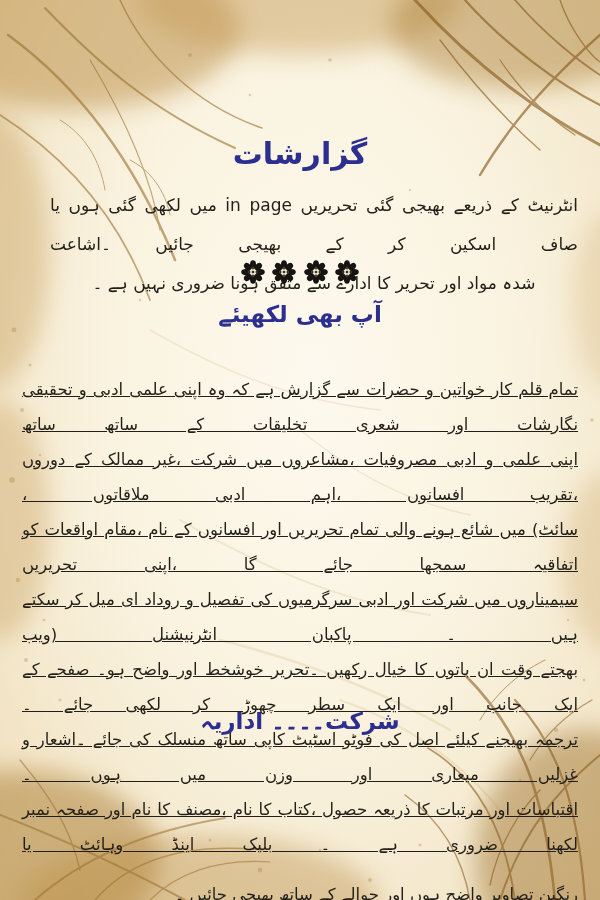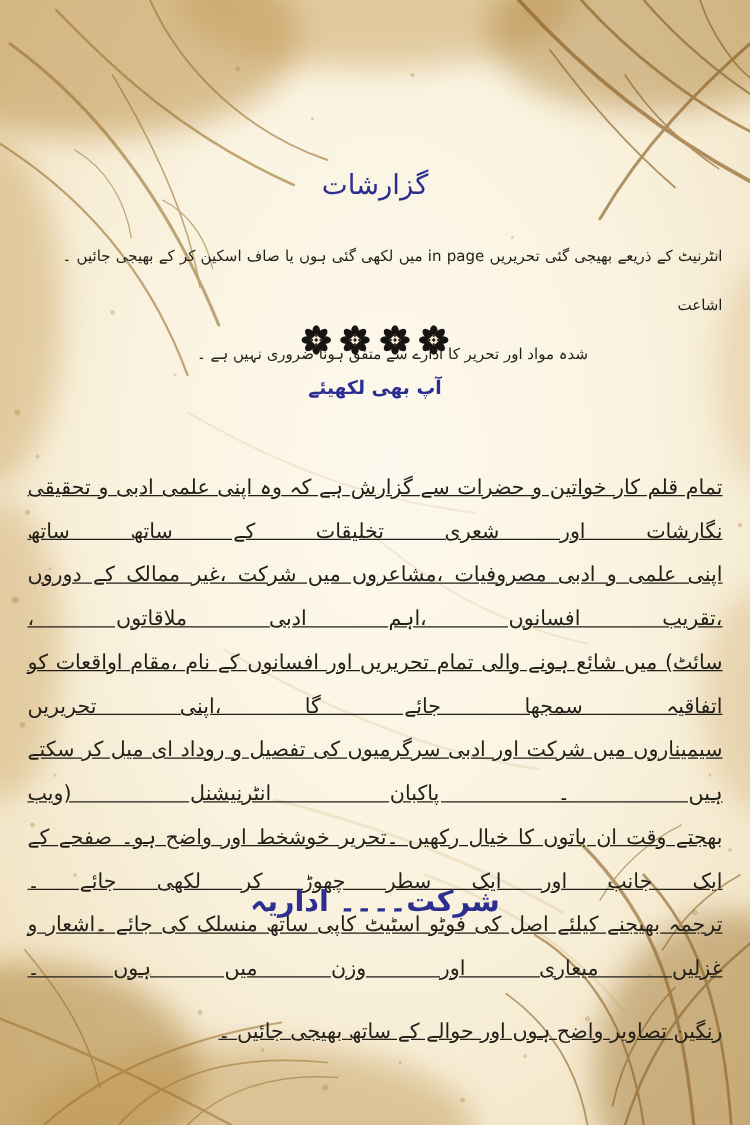--- a/index.html
+++ b/index.html
@@ -26,7 +26,7 @@
   .title {
     position: absolute; top: 136px; left: 0; right: 0;
     text-align: center;
-    font-size: 22px; font-weight: 400;
+    font-size: 30px; font-weight: 700;
     color: #2c2e90;
     direction: rtl;
   }

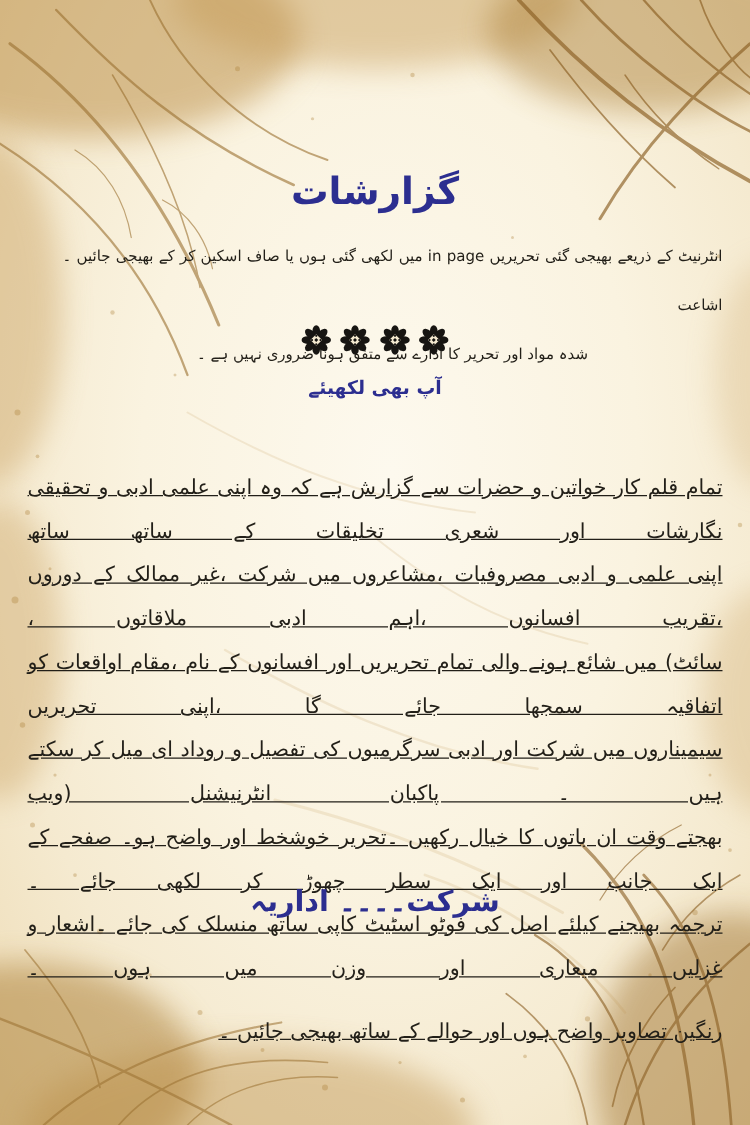--- a/index.html
+++ b/index.html
@@ -34,7 +34,7 @@
     position: absolute; top: 186px; left: 22px; right: 22px;
     direction: rtl;
     color: #221f18;
-    font-size: 12px; line-height: 39px; margin-left: 28px;
+    font-size: 17px; line-height: 39px; margin-left: 28px;
   }
   .intro .line-justify { text-align: justify; text-align-last: justify; }
   .intro .line-center  { text-align: center; }

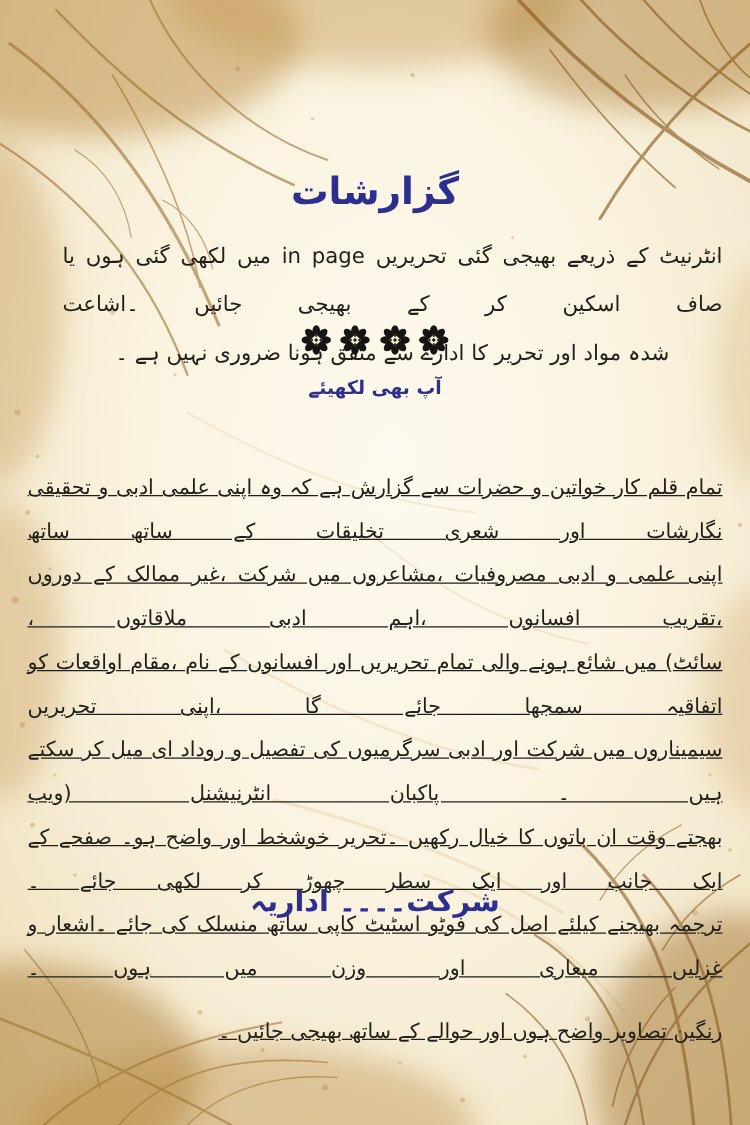--- a/index.html
+++ b/index.html
@@ -47,7 +47,7 @@
   .subtitle {
     position: absolute; top: 301px; left: 0; right: 0;
     text-align: center;
-    font-size: 15px; font-weight: 700;
+    font-size: 23px; font-weight: 700;
     color: #2c2e90;
     direction: rtl;
   }

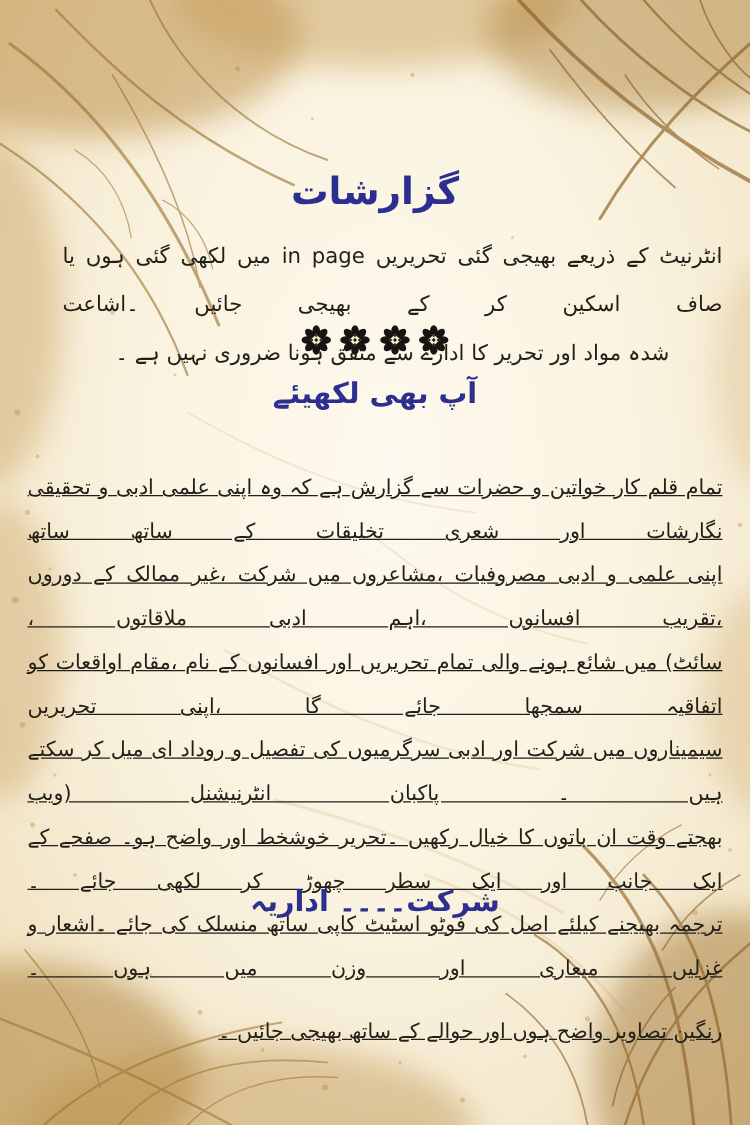--- a/index.html
+++ b/index.html
@@ -227,6 +227,7 @@
       <div class="body-line">سیمیناروں میں شرکت اور ادبی سرگرمیوں کی تفصیل و روداد ای میل کر سکتے ہیں ۔   پاکبان انٹرنیشنل (ویب</div>
       <div class="body-line">بھجتے وقت ان باتوں کا خیال رکھیں ۔تحریر خوشخط اور واضح ہو۔ صفحے کے ایک جانب اور ایک سطر چھوڑ کر لکھی جائے ۔</div>
       <div class="body-line">ترجمہ بھیجنے کیلئے اصل کی فوٹو اسٹیٹ کاپی ساتھ منسلک کی جائے ۔اشعار و غزلیں میعاری اور وزن میں ہوں ۔</div>
+      <div class="body-line">اقتباسات اور مرتبات کا ذریعہ حصول ،کتاب کا نام ،مصنف کا نام اور صفحہ نمبر لکھنا ضروری ہے ۔ بلیک اینڈ وہائٹ یا</div>
       <div class="body-line last">رنگین تصاویر واضح ہوں اور حوالے کے ساتھ بھیجی جائیں ۔</div>
     </div>
 

